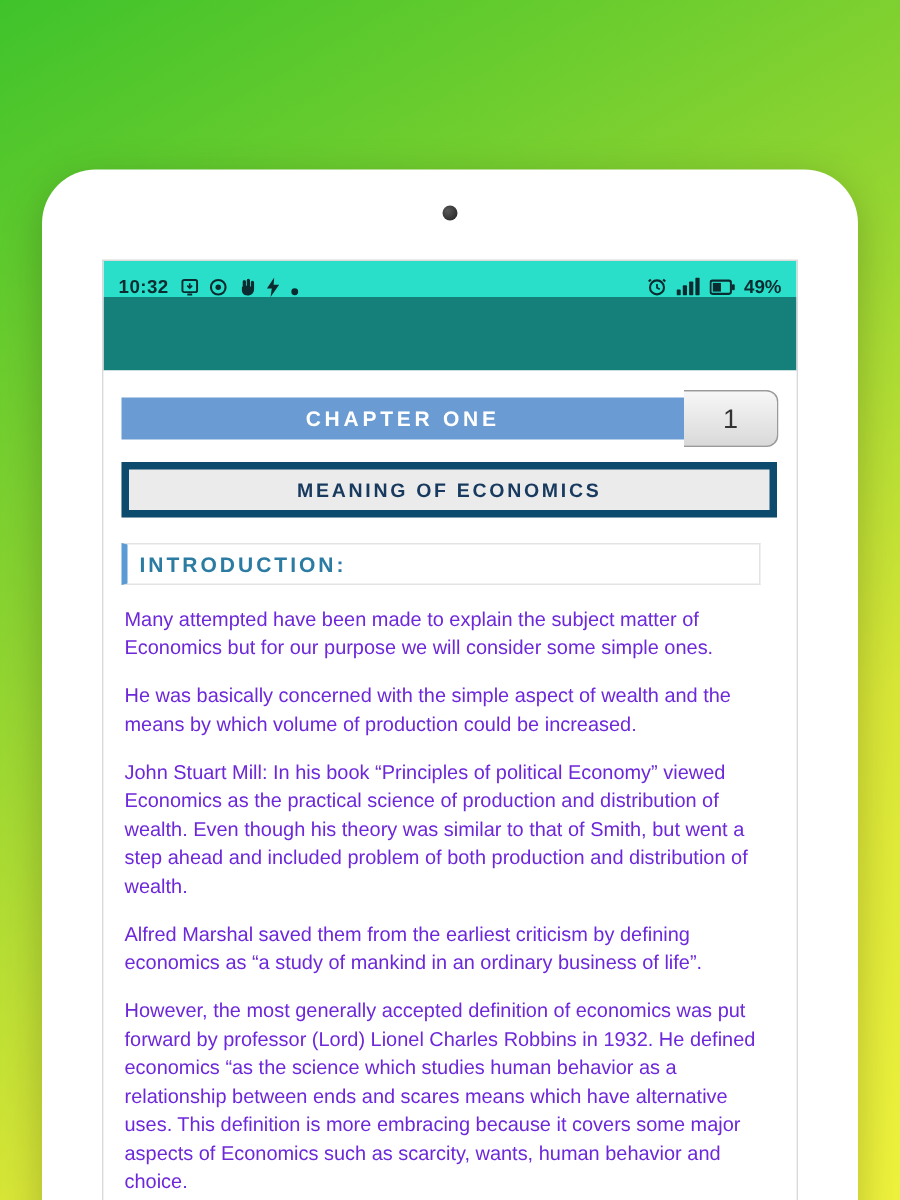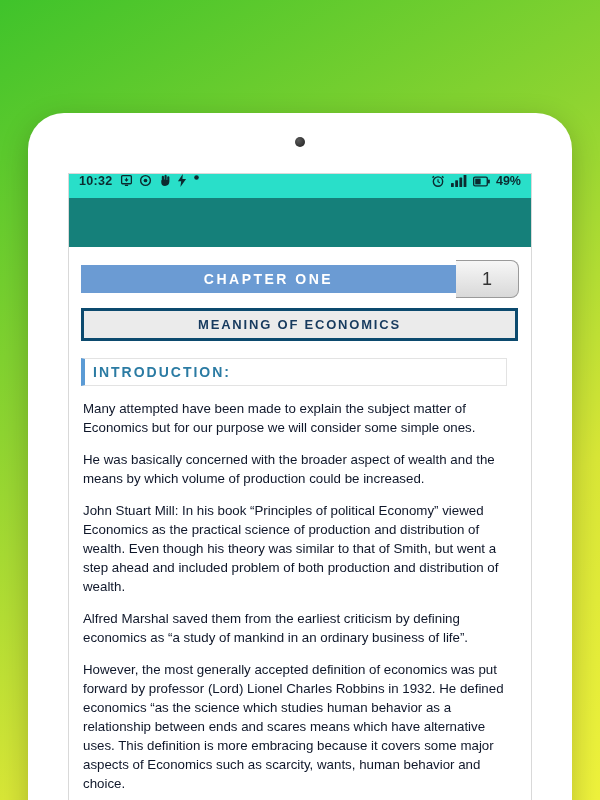--- a/index.html
+++ b/index.html
@@ -25,7 +25,7 @@
   }
   
   .status-bar{
-    height:24px;background:#29dfc9;display:flex;align-items:flex-start;
+    height:24px;background:#29dfc9;display:flex;align-items:flex-end;
     padding:0 10px;font-size:12.5px;color:#0c2b30;flex:0 0 auto;
   }
   .status-time{font-weight:bold;margin-right:8px;letter-spacing:0.3px;}

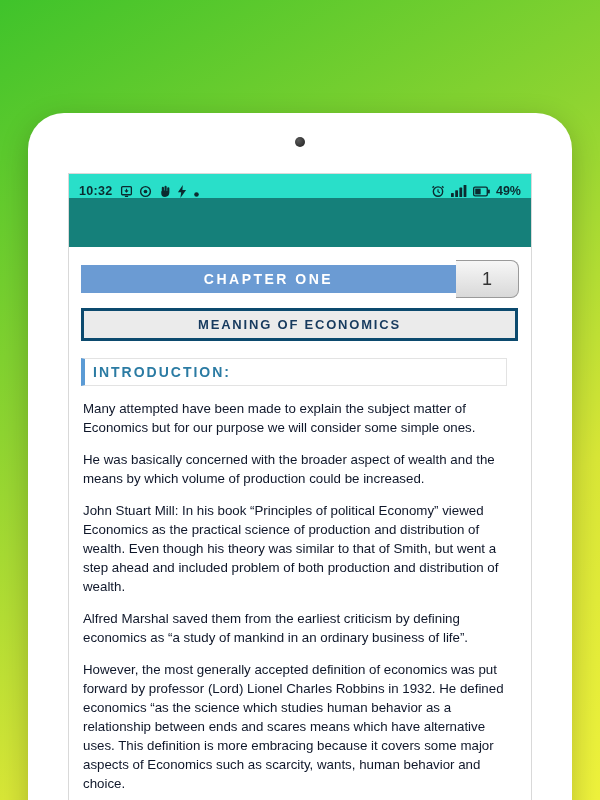--- a/index.html
+++ b/index.html
@@ -51,7 +51,7 @@
   }
   .subtitle-bar{
     margin-top:10px;margin-right:1px;
-    background:#ebebeb;border:3px solid #0c4a6e;
+    background:#ebebeb;border:5px solid #0c4a6e;
     color:#173a5e;text-align:center;font-weight:bold;
     font-size:13px;letter-spacing:1.8px;padding:6px 0;
   }

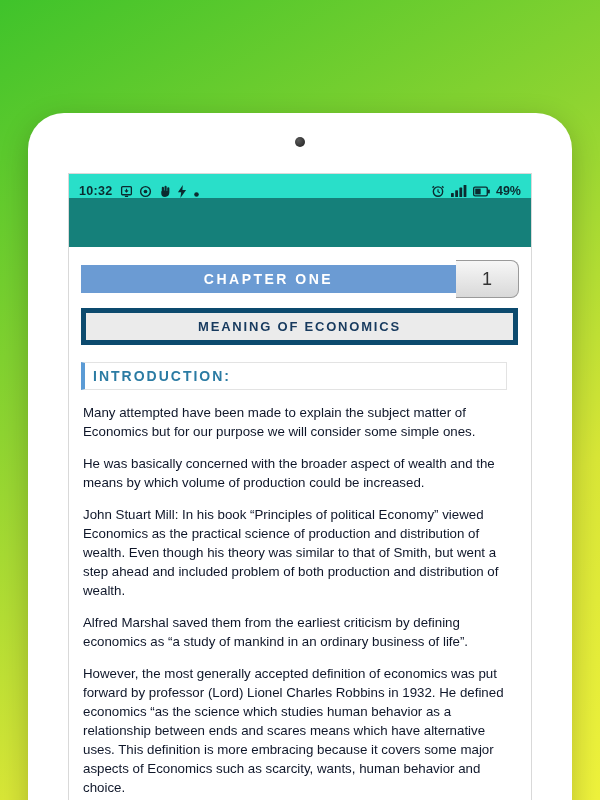--- a/index.html
+++ b/index.html
@@ -62,7 +62,7 @@
     padding:5px 8px;
   }
   .paragraphs p{
-    margin:13px 2px;font-size:13.3px;line-height:1.43;color:#0f172a;
+    margin:13px 2px;font-size:13.3px;line-height:1.43;color:#6d28d9;
   }
   svg{display:block;}
 </style>

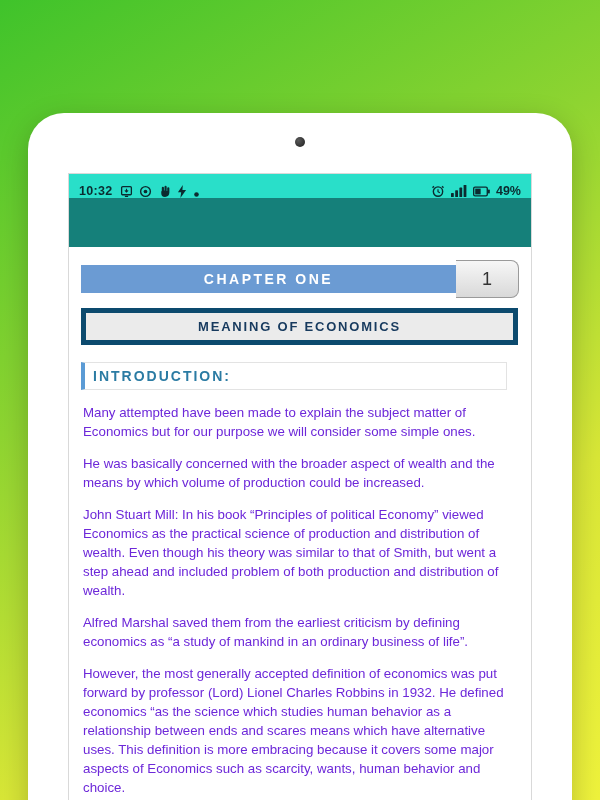--- a/index.html
+++ b/index.html
@@ -148,7 +148,7 @@
 
       <div class="paragraphs">
         <p>Many attempted have been made to explain the subject matter of Economics but for our purpose we will consider some simple ones.</p>
-        <p>He was basically concerned with the broader aspect of wealth and the means by which volume of production could be increased.</p>
+        <p>He was basically concerned with the simple aspect of wealth and the means by which volume of production could be increased.</p>
         <p>John Stuart Mill: In his book “Principles of political Economy” viewed Economics as the practical science of production and distribution of wealth. Even though his theory was similar to that of Smith, but went a step ahead and included problem of both production and distribution of wealth.</p>
         <p>Alfred Marshal saved them from the earliest criticism by defining economics as “a study of mankind in an ordinary business of life”.</p>
         <p>However, the most generally accepted definition of economics was put forward by professor (Lord) Lionel Charles Robbins in 1932. He defined economics “as the science which studies human behavior as a relationship between ends and scares means which have alternative uses. This definition is more embracing because it covers some major aspects of Economics such as scarcity, wants, human behavior and choice.</p>

